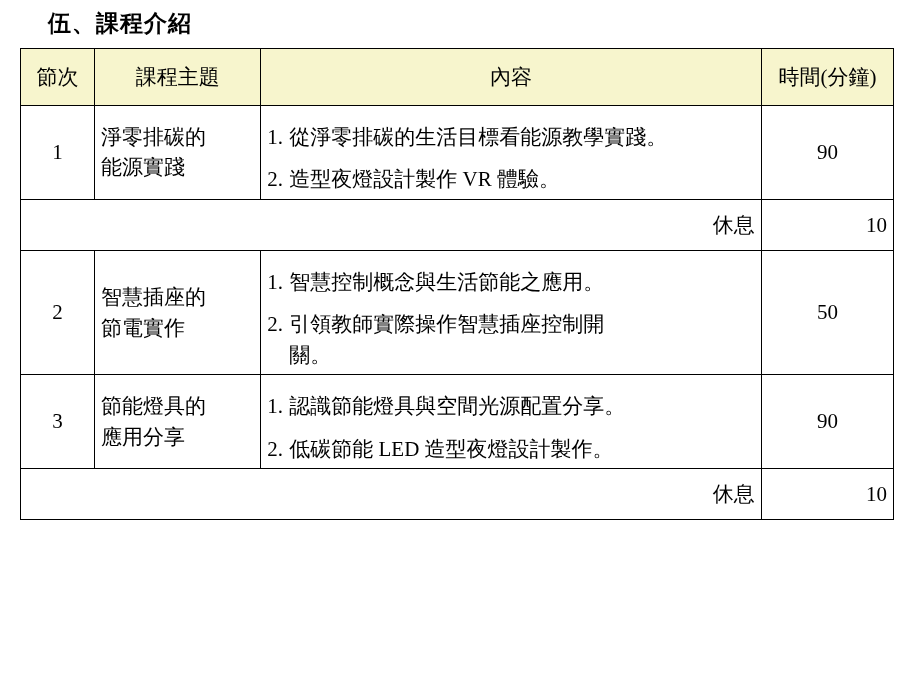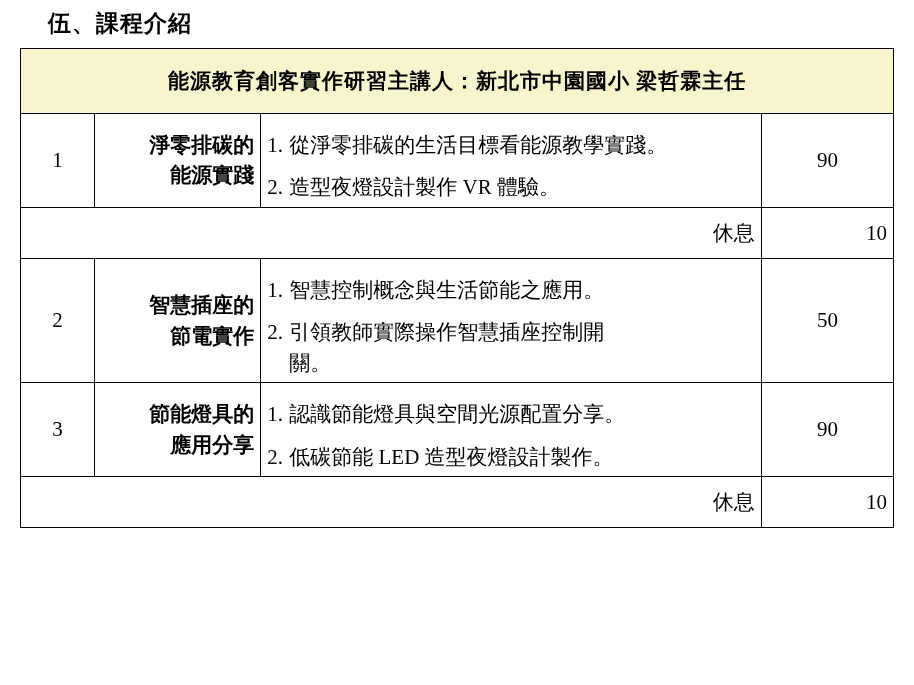--- a/index.html
+++ b/index.html
@@ -120,6 +120,12 @@
         <tr class="title-row">
           <td colspan="4">能源教育創客實作研習主講人：新北市中園國小 梁哲霖主任</td>
         </tr>
+        <tr class="header-row">
+          <td>節次</td>
+          <td>課程主題</td>
+          <td>內容</td>
+          <td>時間(分鐘)</td>
+        </tr>
 
         <tr>
           <td class="cell-center">1</td>

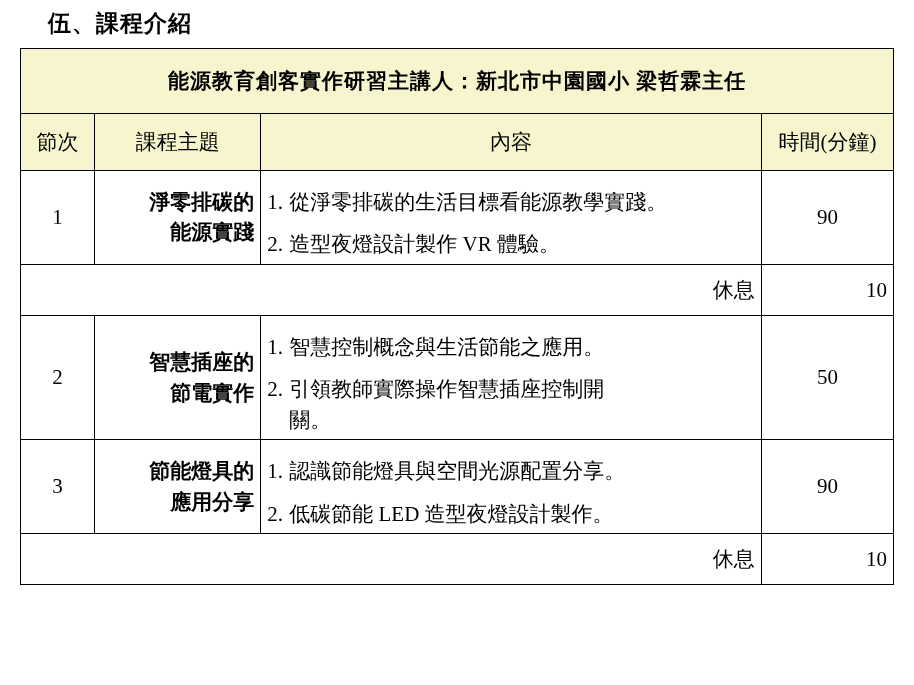--- a/index.html
+++ b/index.html
@@ -117,9 +117,6 @@
         <col class="col-time">
       </colgroup>
       <tbody>
-        <tr class="title-row">
-          <td colspan="4">能源教育創客實作研習主講人：新北市中園國小 梁哲霖主任</td>
-        </tr>
         <tr class="header-row">
           <td>節次</td>
           <td>課程主題</td>

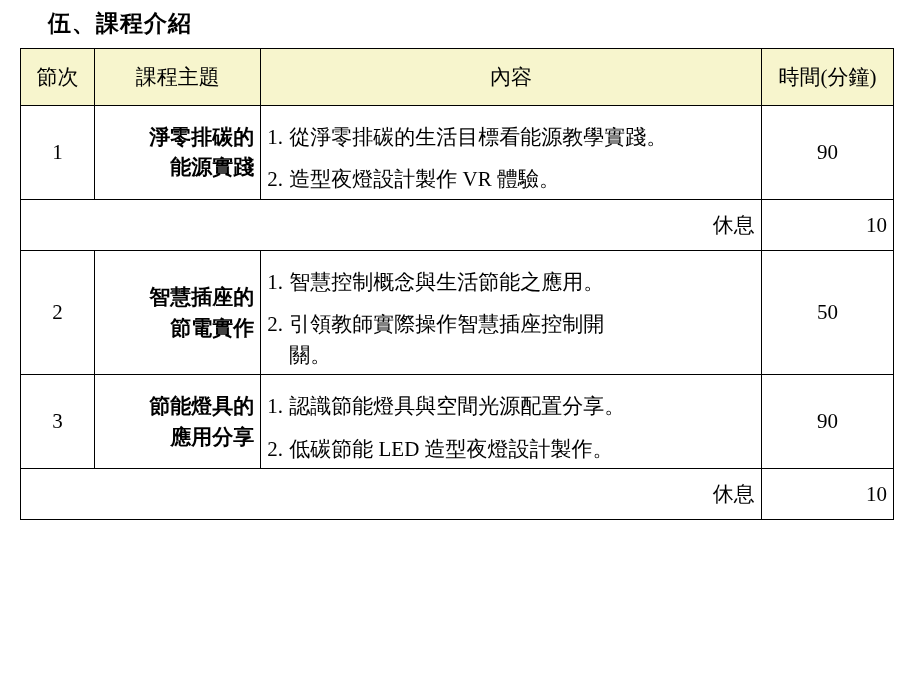--- a/index.html
+++ b/index.html
@@ -71,9 +71,8 @@
     text-align: center;
   }
   .cell-topic {
-    text-align: right;
+    text-align: left;
     line-height: 1.5;
-    font-weight: bold;
   }
   .cell-content {
     text-align: left;

